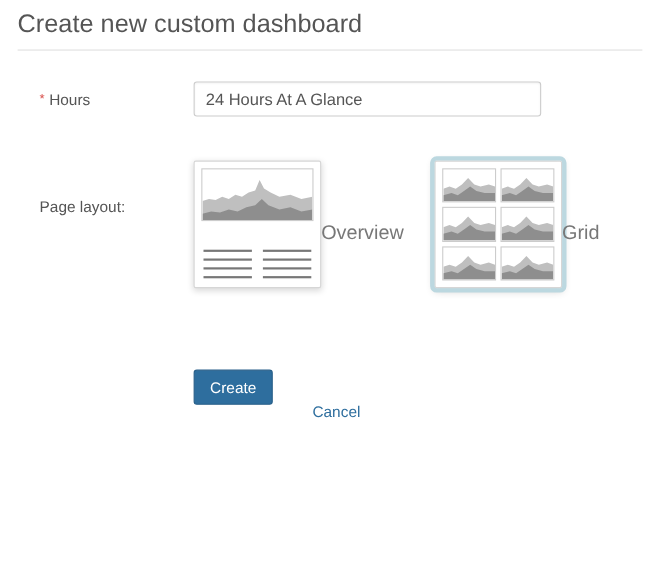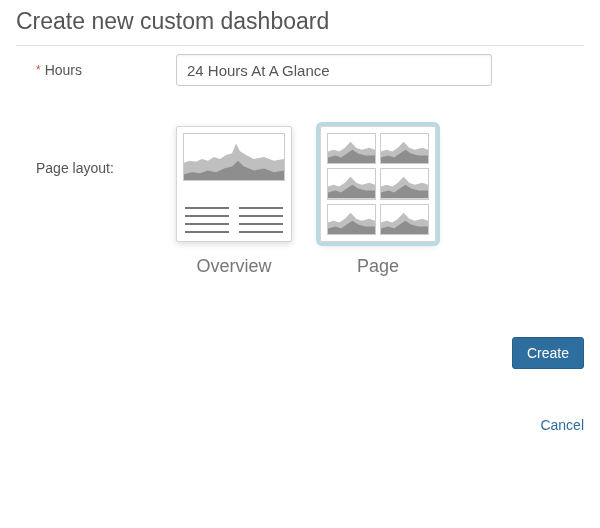--- a/index.html
+++ b/index.html
@@ -18,7 +18,7 @@
       color: #555;
       padding-bottom: 10px;
       border-bottom: 1px solid #e0e0e0;
-      margin-bottom: 8px;
+      margin-bottom: 28px;
     }
     .form-row {
       display: flex;

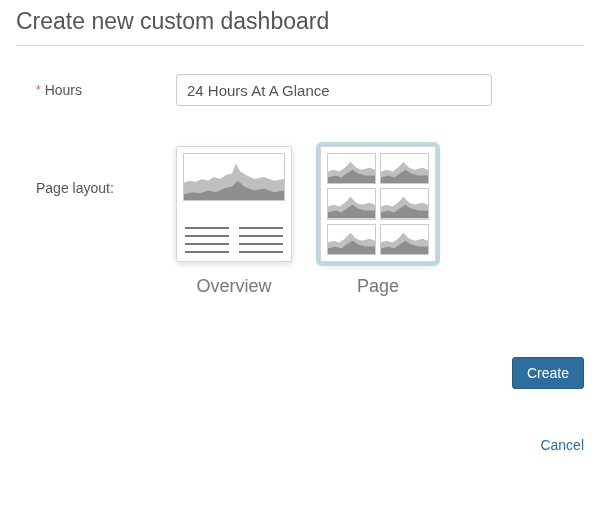--- a/index.html
+++ b/index.html
@@ -67,7 +67,7 @@
     }
     .layout-option {
       display: flex;
-      flex-direction: column;
+      flex-direction: row;
       align-items: center;
       cursor: pointer;
     }

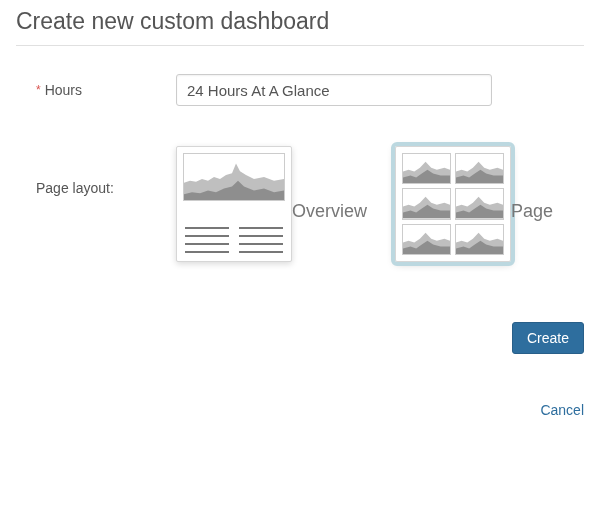--- a/index.html
+++ b/index.html
@@ -240,7 +240,7 @@
             </div>
         </div>
       </div>
-      <div class="option-caption">Page</div>
+      <div class="option-caption">Grid</div>
     </div>
 
   </div>

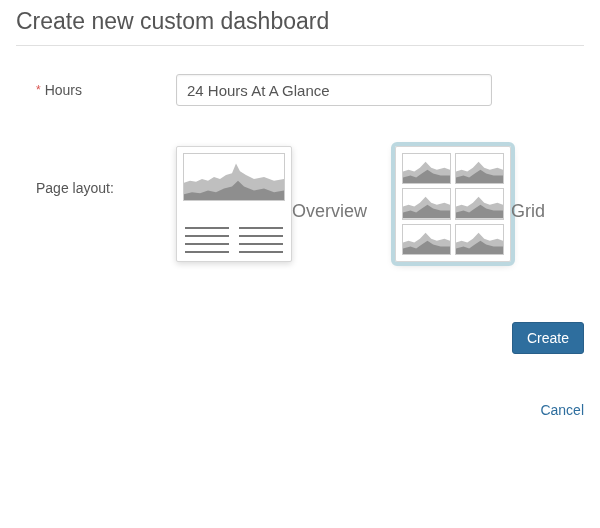--- a/index.html
+++ b/index.html
@@ -137,9 +137,8 @@
     .actions {
       padding-left: 160px;
       display: flex;
-      align-items: flex-end;
-      gap: 4px;
-      flex-direction: column;
+      align-items: center;
+      gap: 36px;
     }
     .btn-primary {
       background: #2e6e9e;

